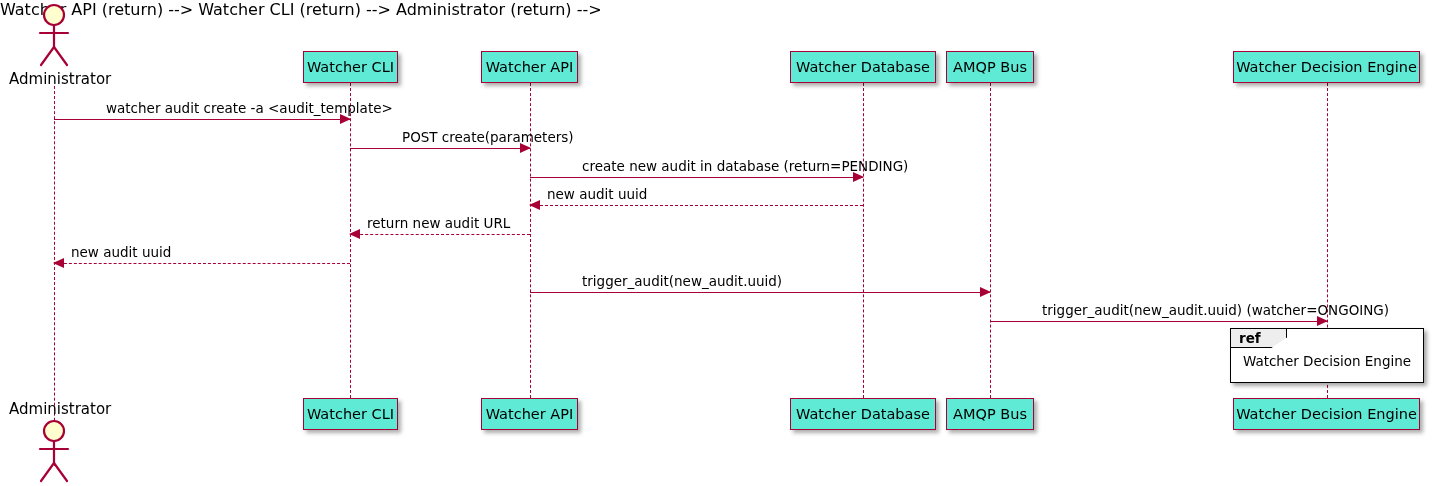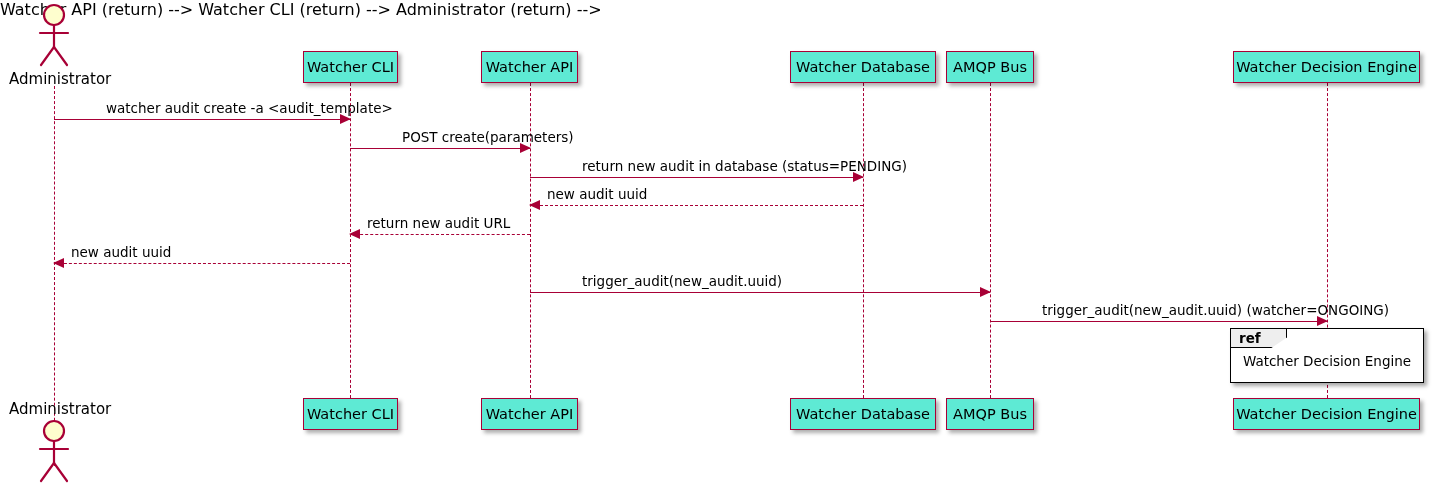--- a/index.html
+++ b/index.html
@@ -167,7 +167,7 @@
   <div class="msg right" style="left:530px;top:177px;width:333px;">
     <div class="line"></div>
     <div class="head"></div>
-    <div class="label">return new audit in database (status=PENDING)</div>
+    <div class="label">create new audit in database (return=PENDING)</div>
   </div>
 
    Watcher API (return) --&gt;

